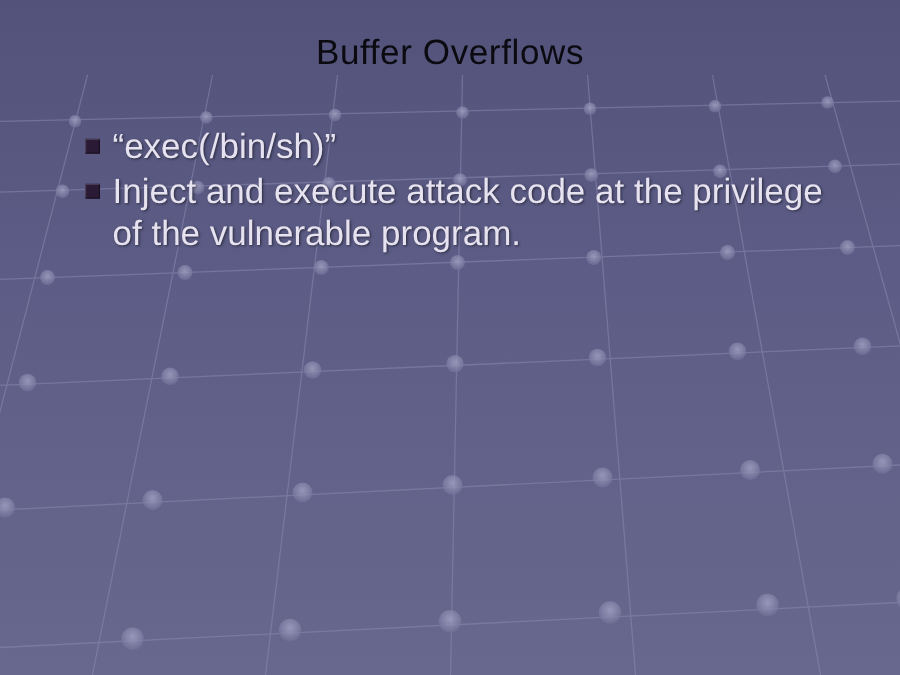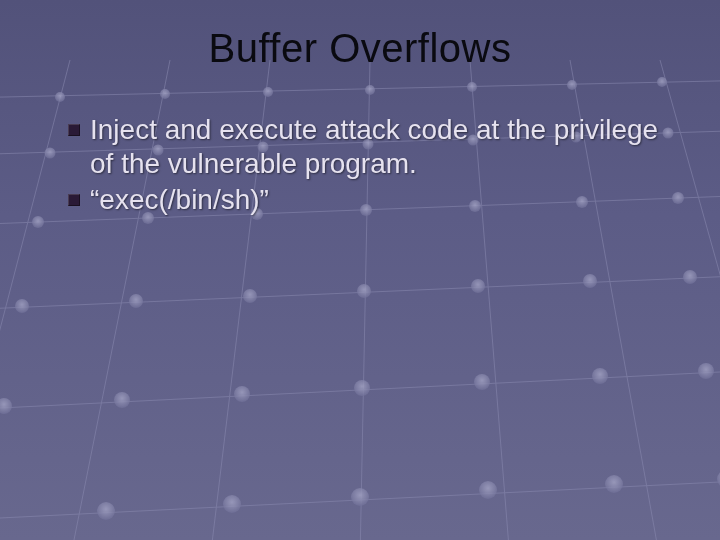--- a/index.html
+++ b/index.html
@@ -27,7 +27,7 @@
   }
   .title {
     text-align: center;
-    font-size: 40px;
+    font-size: 28px;
     color: #0a0a10;
     font-weight: 400;
     margin-top: 6px;

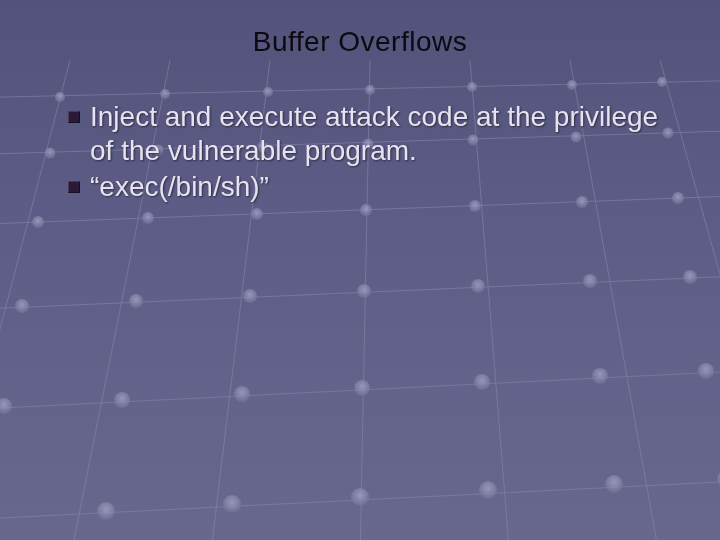--- a/index.html
+++ b/index.html
@@ -138,11 +138,11 @@
   <div class="content">
     <div class="bullet-item">
       <div class="bullet"></div>
-      <div class="bullet-text">Inject and execute attack code at the privilege of the vulnerable program.</div>
+      <div class="bullet-text">“exec(/bin/sh)”</div>
     </div>
     <div class="bullet-item">
       <div class="bullet"></div>
-      <div class="bullet-text">“exec(/bin/sh)”</div>
+      <div class="bullet-text">Inject and execute attack code at the privilege of the vulnerable program.</div>
     </div>
   </div>
 </div>

